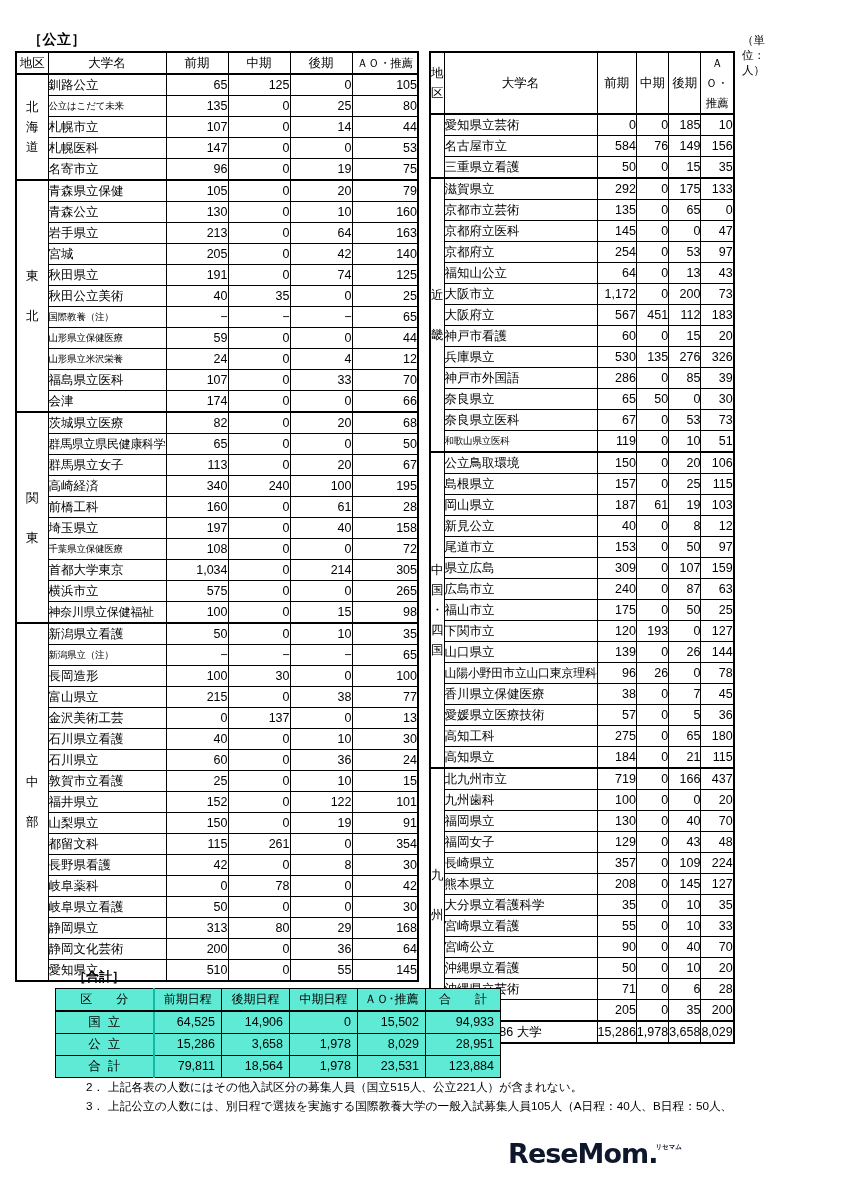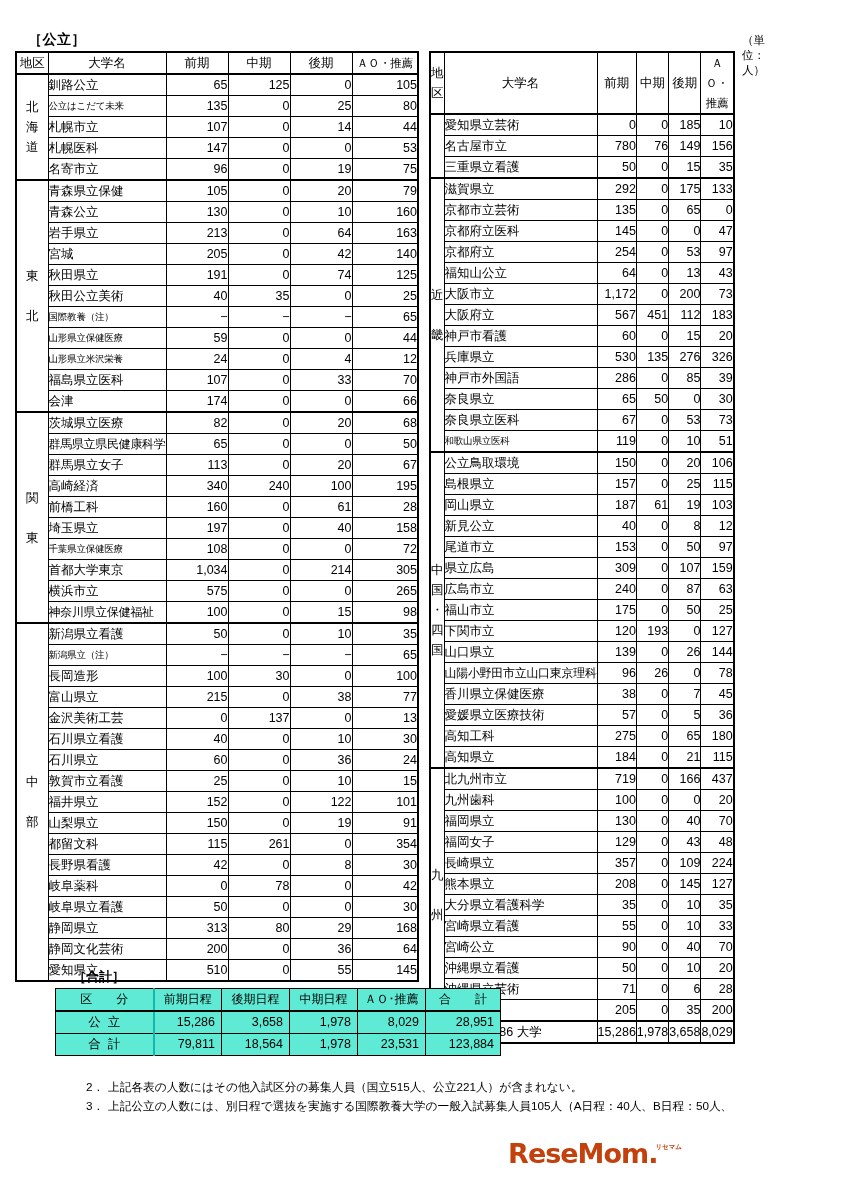--- a/index.html
+++ b/index.html
@@ -529,7 +529,7 @@
           </tr>
           <tr>
             <td class="uname">名古屋市立</td>
-            <td class="num">780</td>
+            <td class="num">584</td>
             <td class="num">76</td>
             <td class="num">149</td>
             <td class="num">156</td>

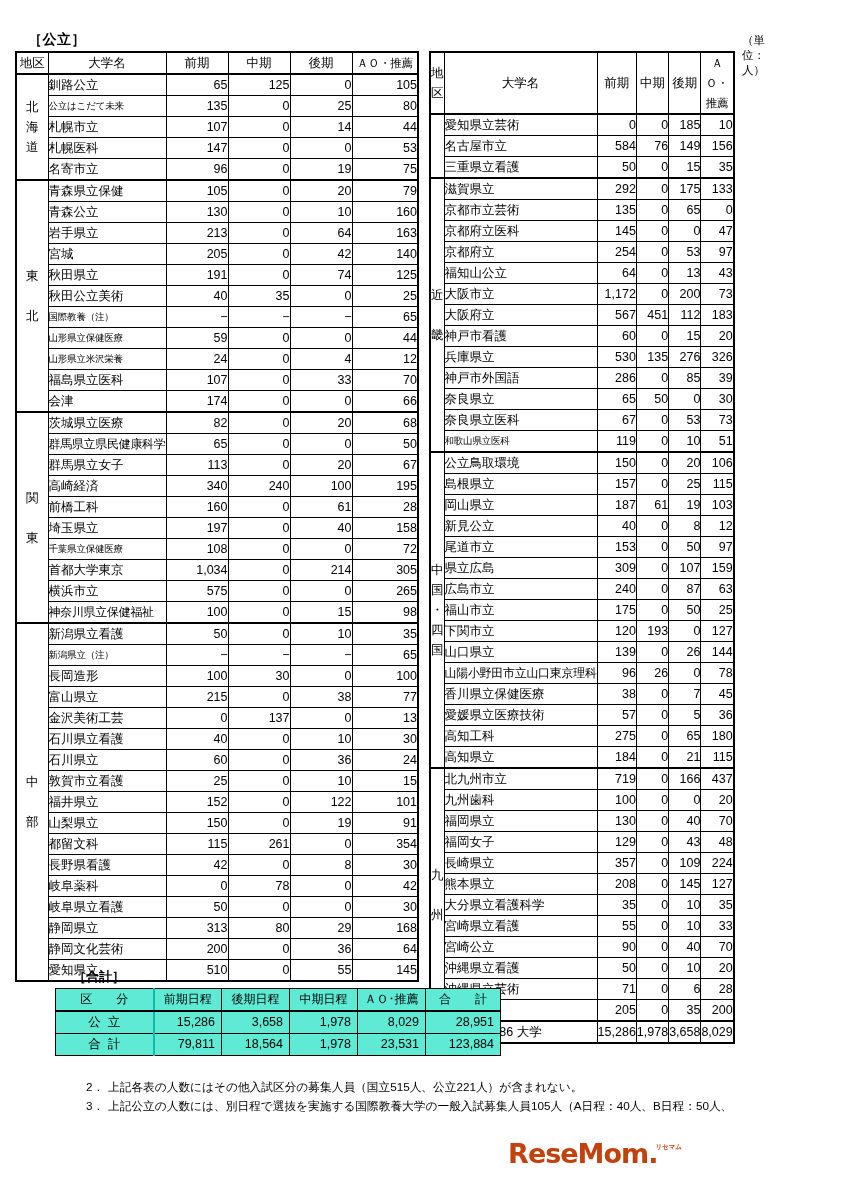--- a/index.html
+++ b/index.html
@@ -874,6 +874,14 @@
       </thead>
       <tbody id="summary-body">
           <tr>
+            <td class="skub">国立</td>
+            <td class="snum sepL">64,525</td>
+            <td class="snum">14,906</td>
+            <td class="snum">0</td>
+            <td class="snum">15,502</td>
+            <td class="snum">94,933</td>
+          </tr>
+          <tr>
             <td class="skub">公立</td>
             <td class="snum sepL">15,286</td>
             <td class="snum">3,658</td>

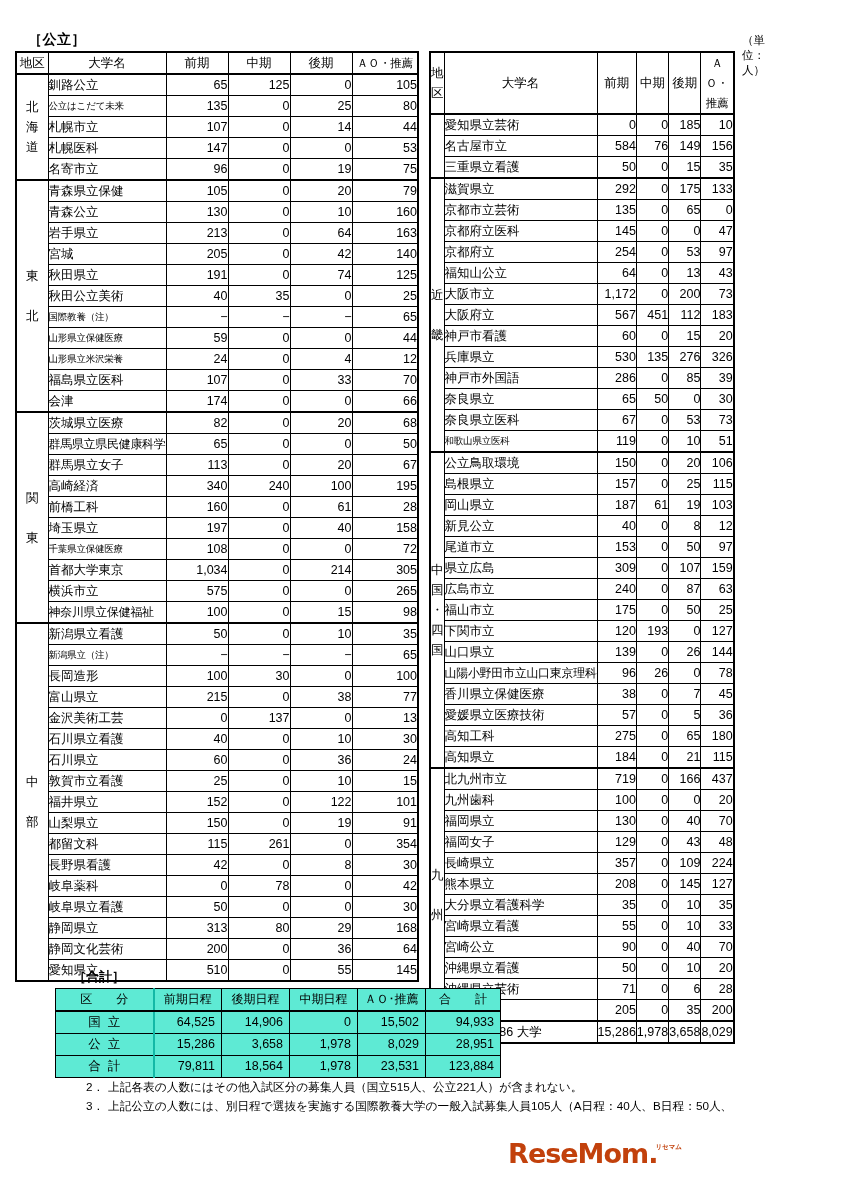--- a/index.html
+++ b/index.html
@@ -136,7 +136,7 @@
   .logo {
     position: absolute; right: 18px; top: 1138px;
     font-size: 27px; font-weight: bold;
-    color: #c2410c; letter-spacing: -1px;
+    color: #0f172a; letter-spacing: -1px;
     font-family: "DejaVu Sans", sans-serif;
   }
   .logo .ruby {

